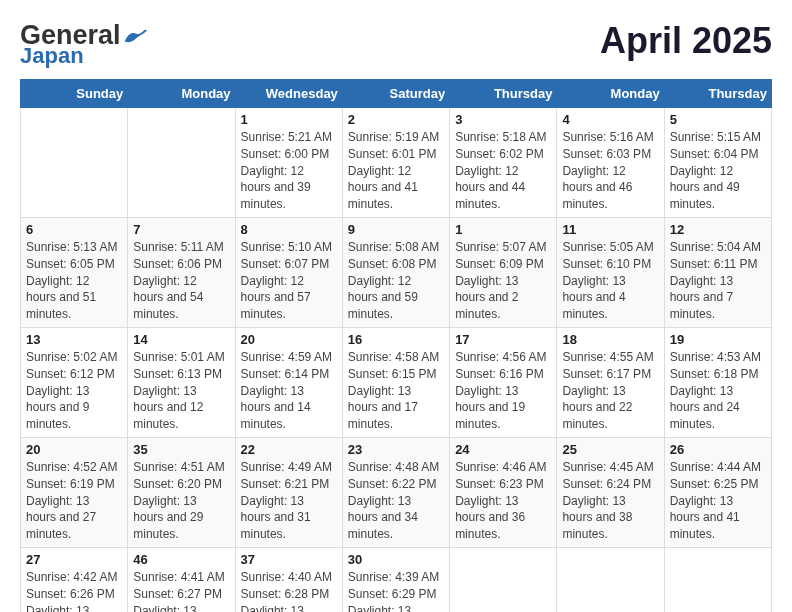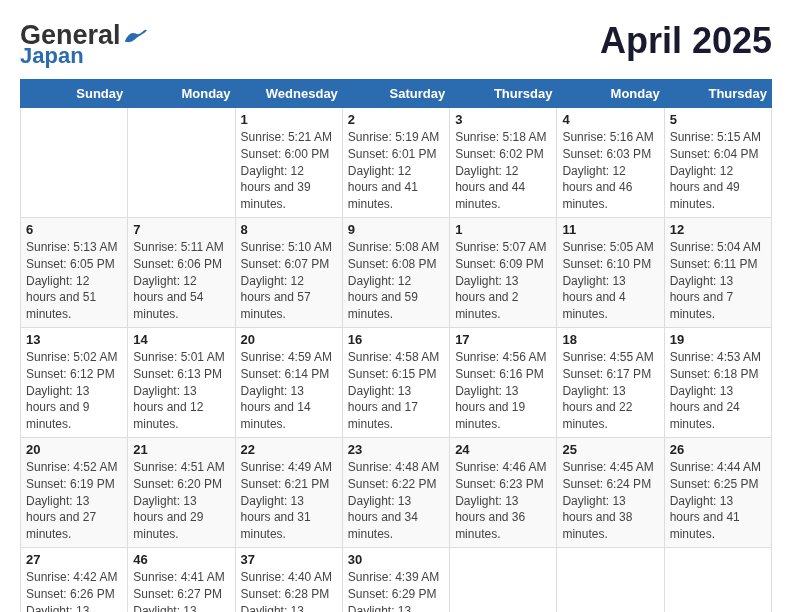--- a/index.html
+++ b/index.html
@@ -216,7 +216,7 @@
           <div class="day-info">Sunrise: 4:52 AM<br>Sunset: 6:19 PM<br>Daylight: 13 hours and 27 minutes.</div>
         </td>
         <td>
-          <span class="day-number">21</span>
+          <span class="day-number">35</span>
           <div class="day-info">Sunrise: 4:51 AM<br>Sunset: 6:20 PM<br>Daylight: 13 hours and 29 minutes.</div>
         </td>
         <td>

